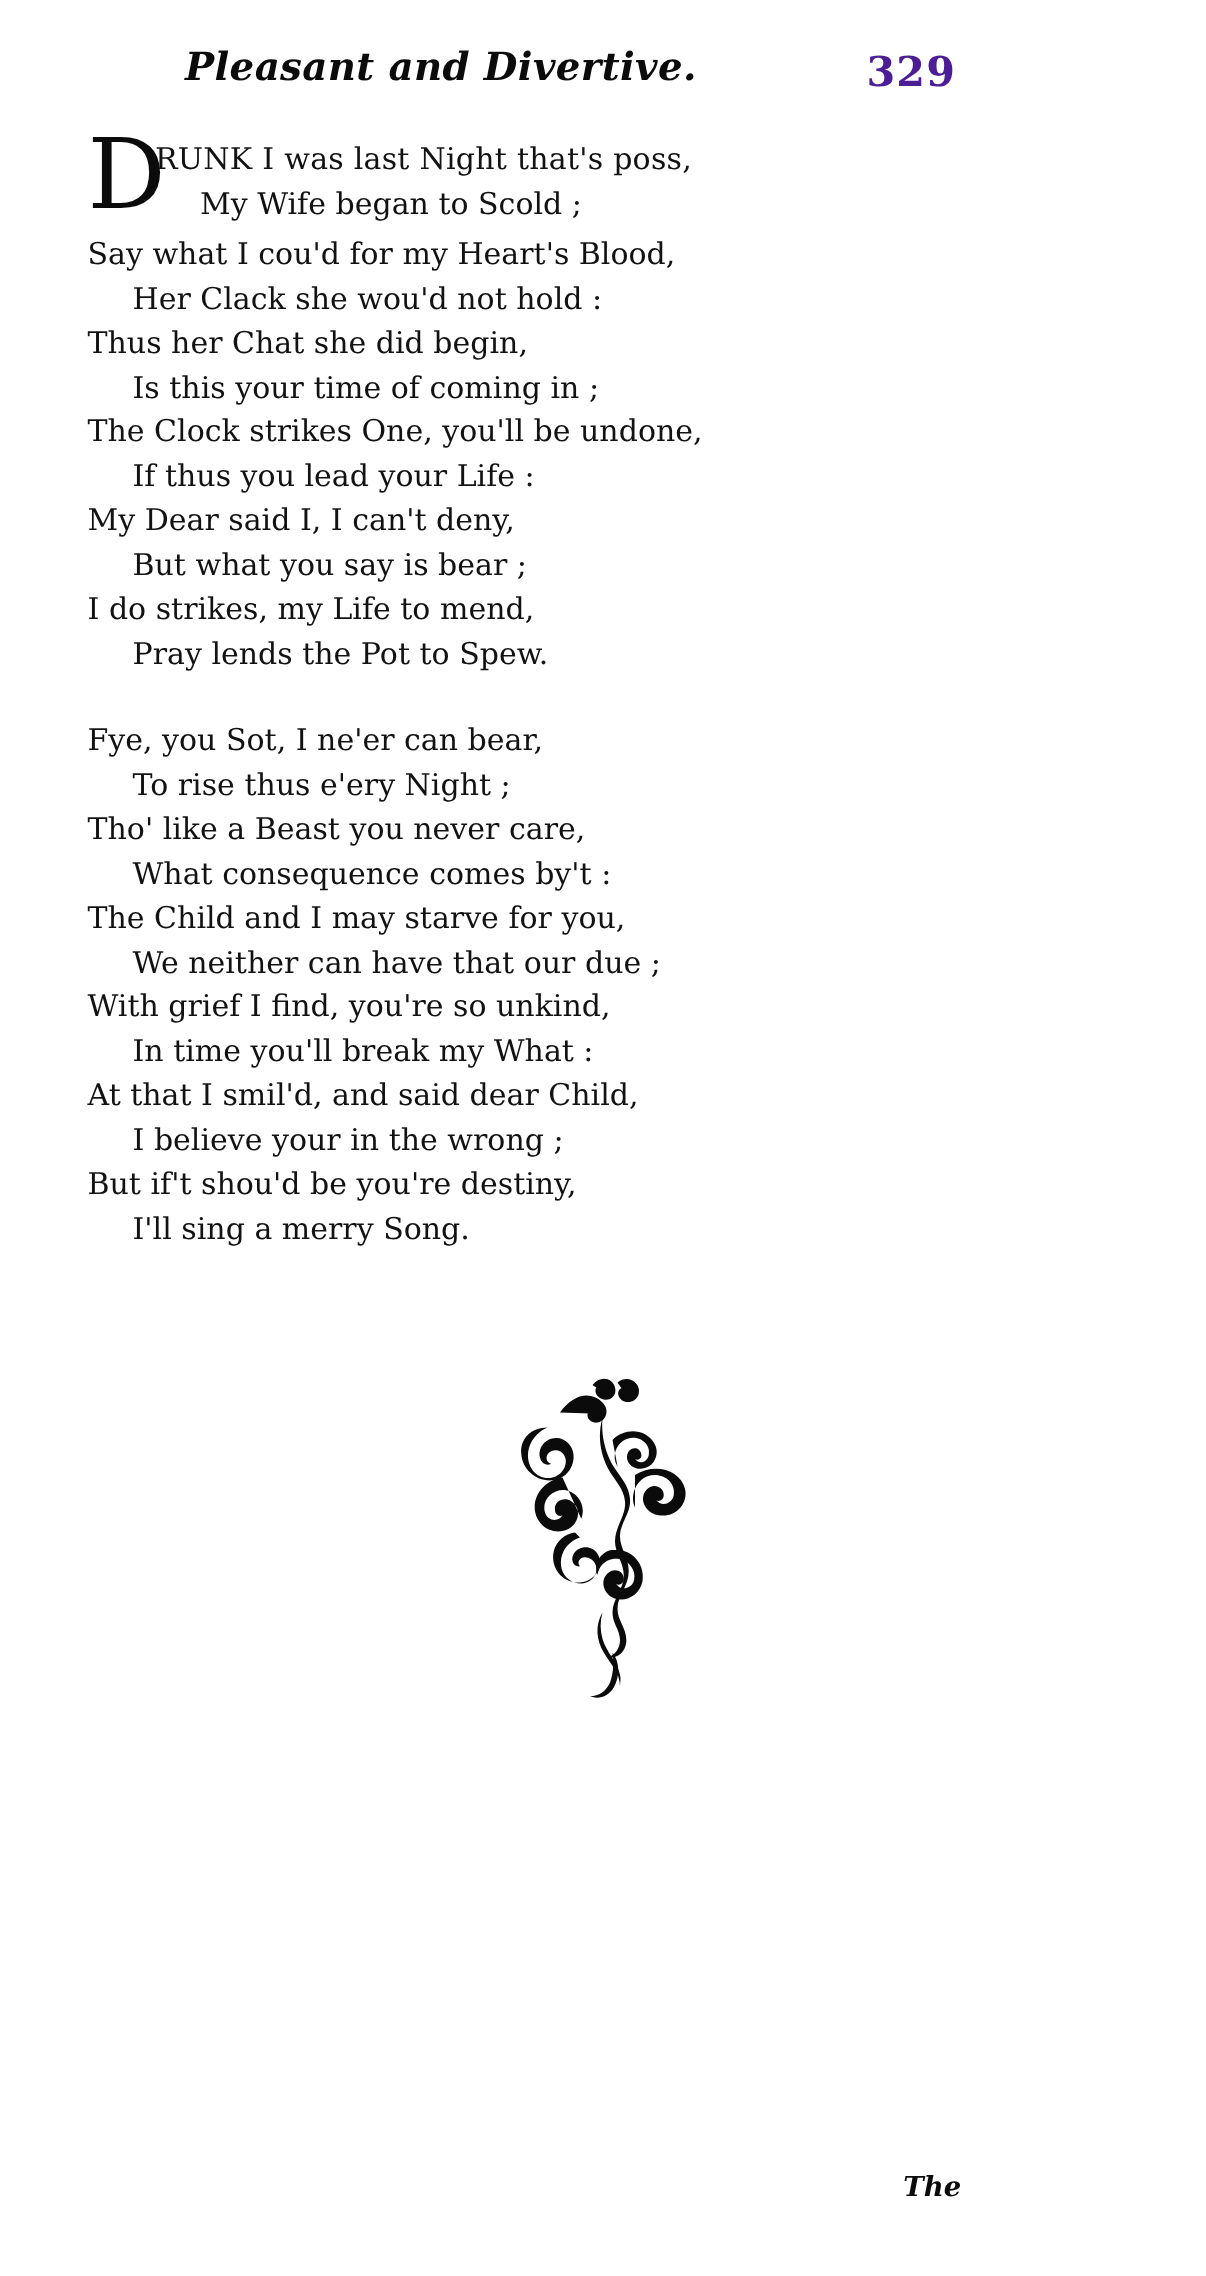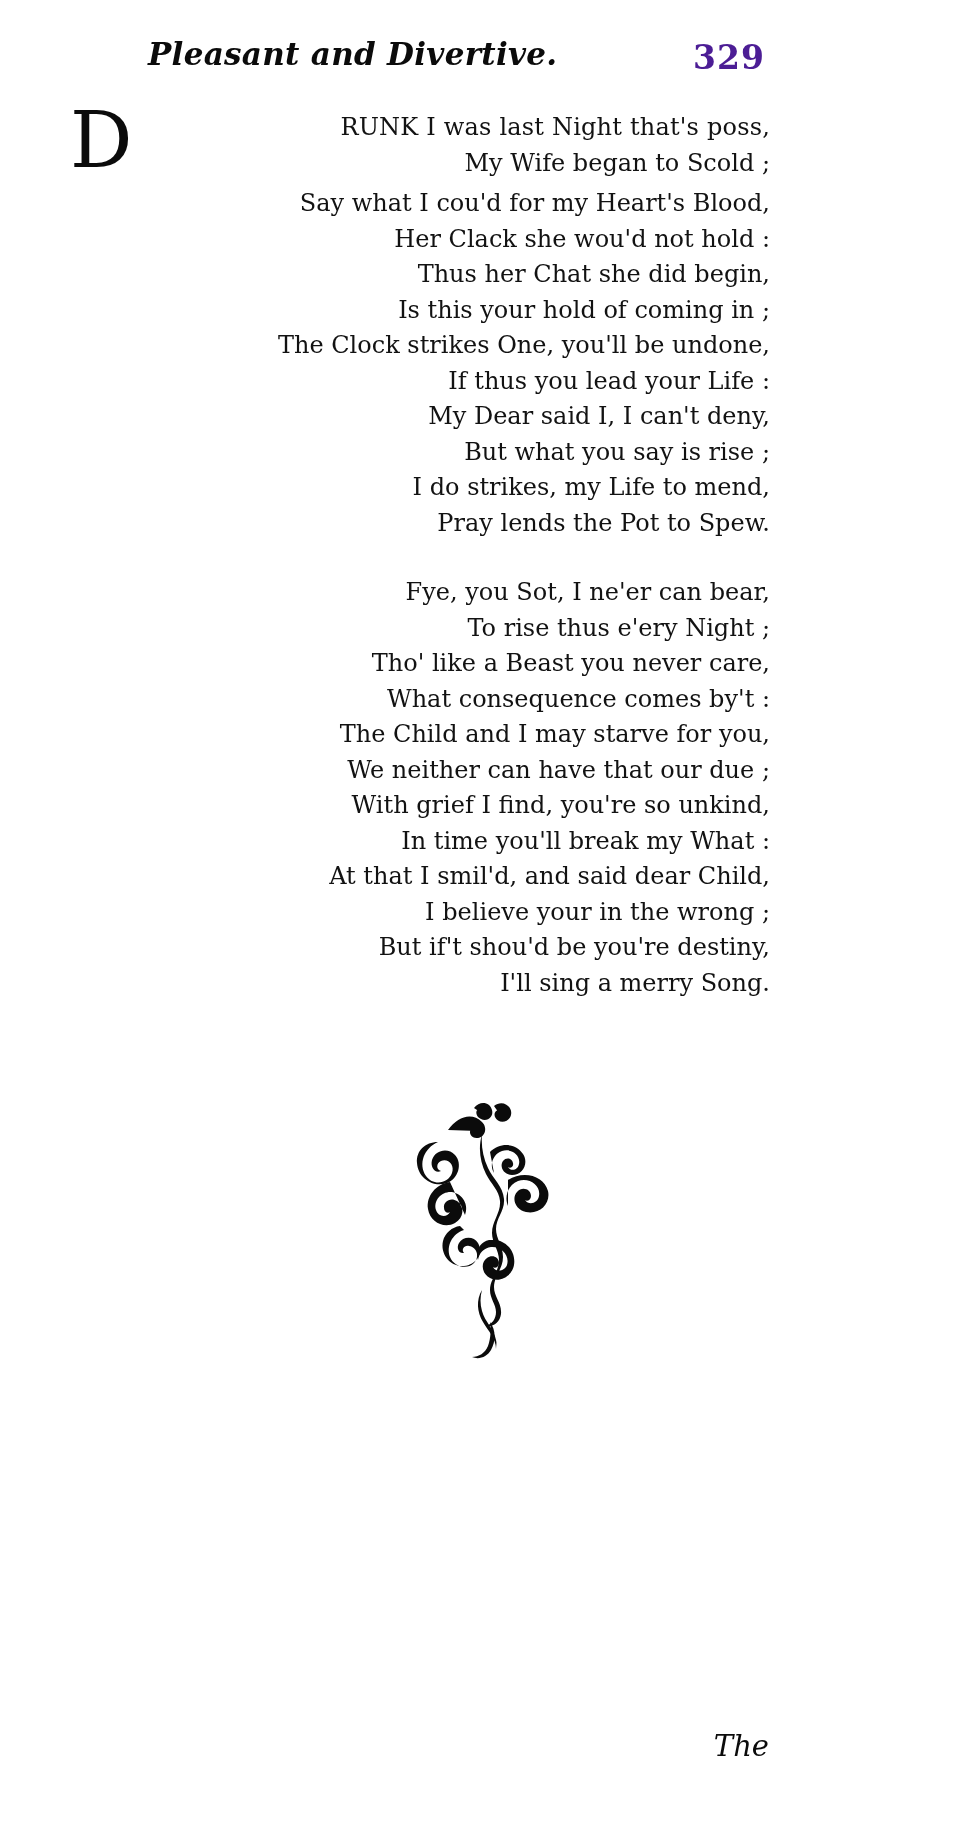--- a/index.html
+++ b/index.html
@@ -19,7 +19,6 @@
     position: absolute;
     inset: 0;
     padding: 0;
-    text-align: right;
   }
 
   

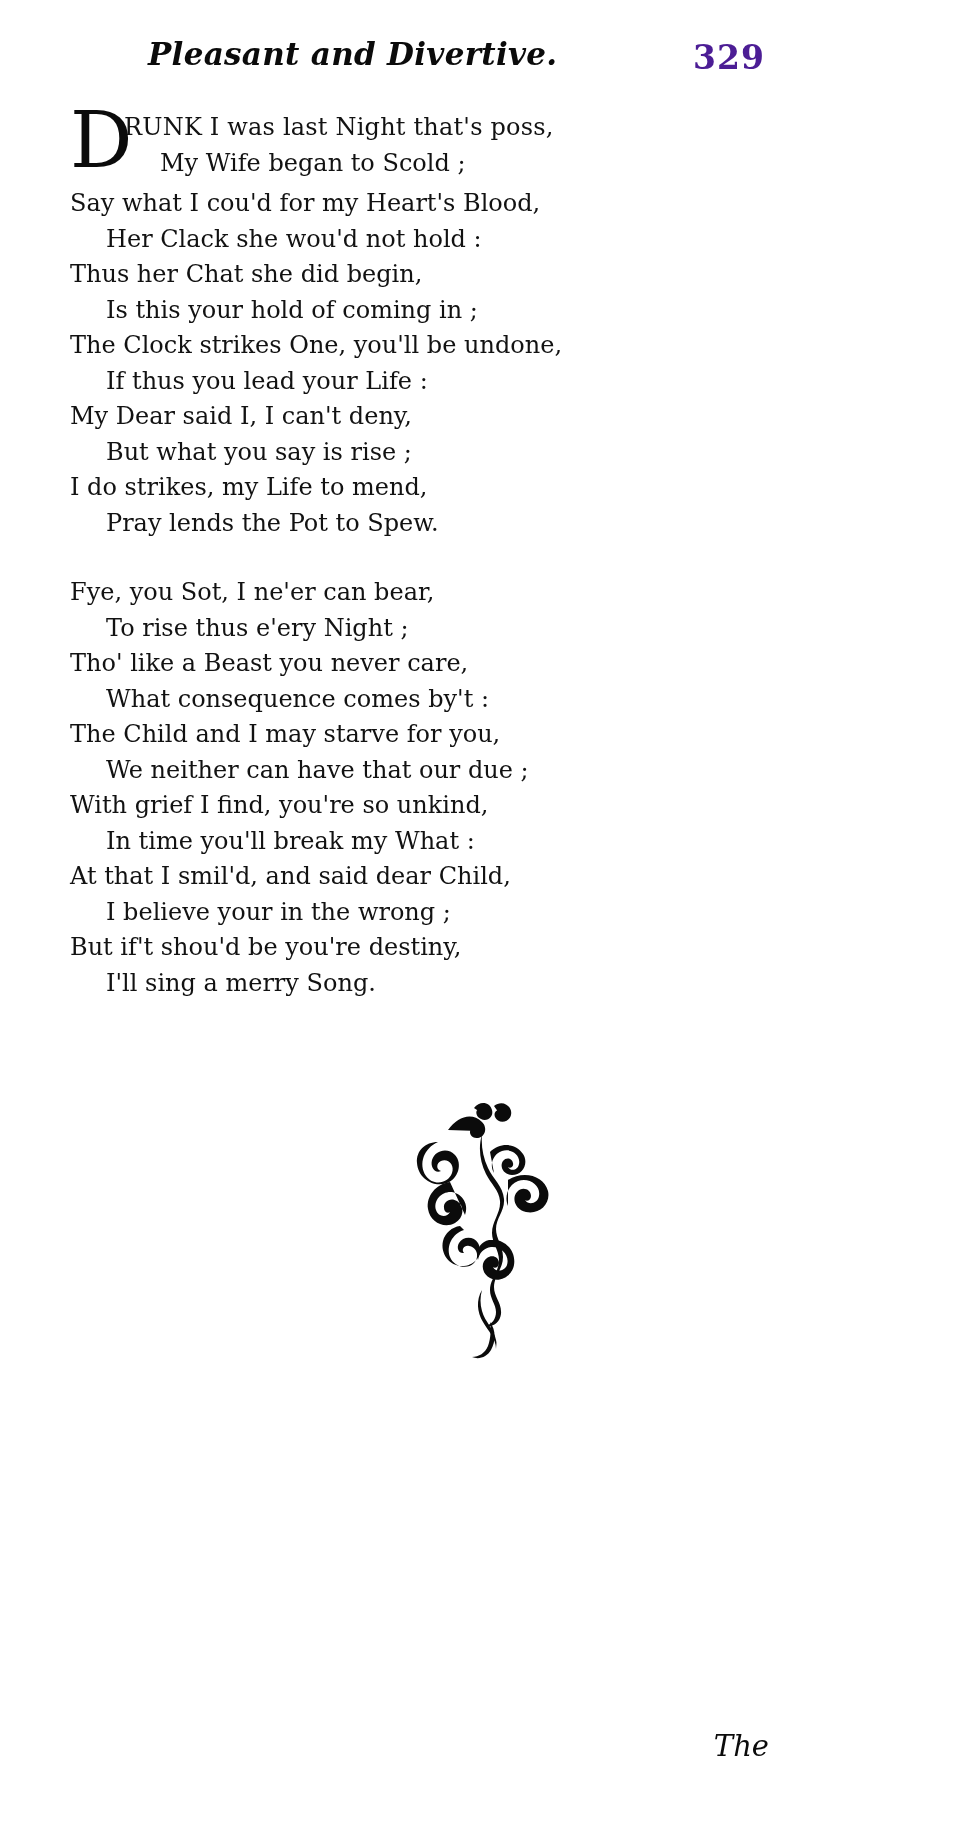--- a/index.html
+++ b/index.html
@@ -148,7 +148,7 @@
       <div class="line">Say what I cou'd for my Heart's Blood,</div>
       <div class="line indent">Her Clack she wou'd not hold :</div>
       <div class="line">Thus her Chat she did begin,</div>
-      <div class="line indent">Is this your hold of coming in ;</div>
+      <div class="line indent">Is this your time of coming in ;</div>
       <div class="line">The Clock strikes One, you'll be undone,</div>
       <div class="line indent">If thus you lead your Life :</div>
       <div class="line">My Dear said I, I can't deny,</div>

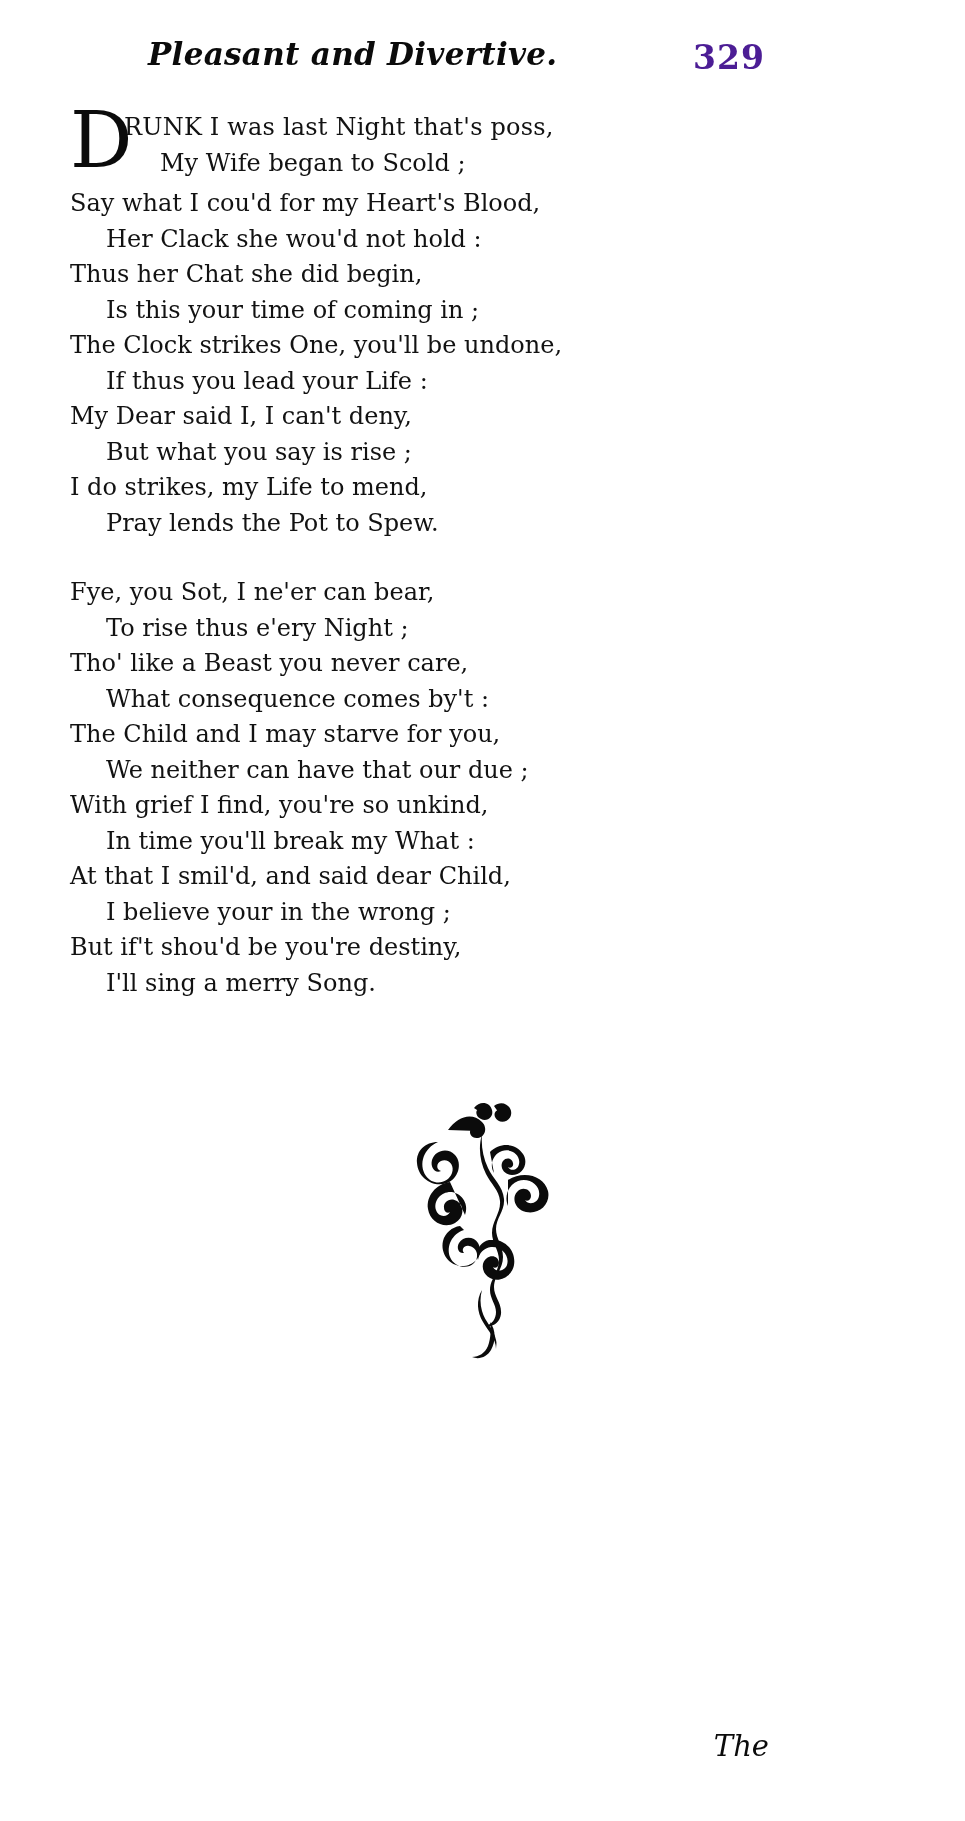--- a/index.html
+++ b/index.html
@@ -152,7 +152,7 @@
       <div class="line">The Clock strikes One, you'll be undone,</div>
       <div class="line indent">If thus you lead your Life :</div>
       <div class="line">My Dear said I, I can't deny,</div>
-      <div class="line indent">But what you say is rise ;</div>
+      <div class="line indent">But what you say is bear ;</div>
       <div class="line">I do strikes, my Life to mend,</div>
       <div class="line indent">Pray lends the Pot to Spew.</div>
     </div>

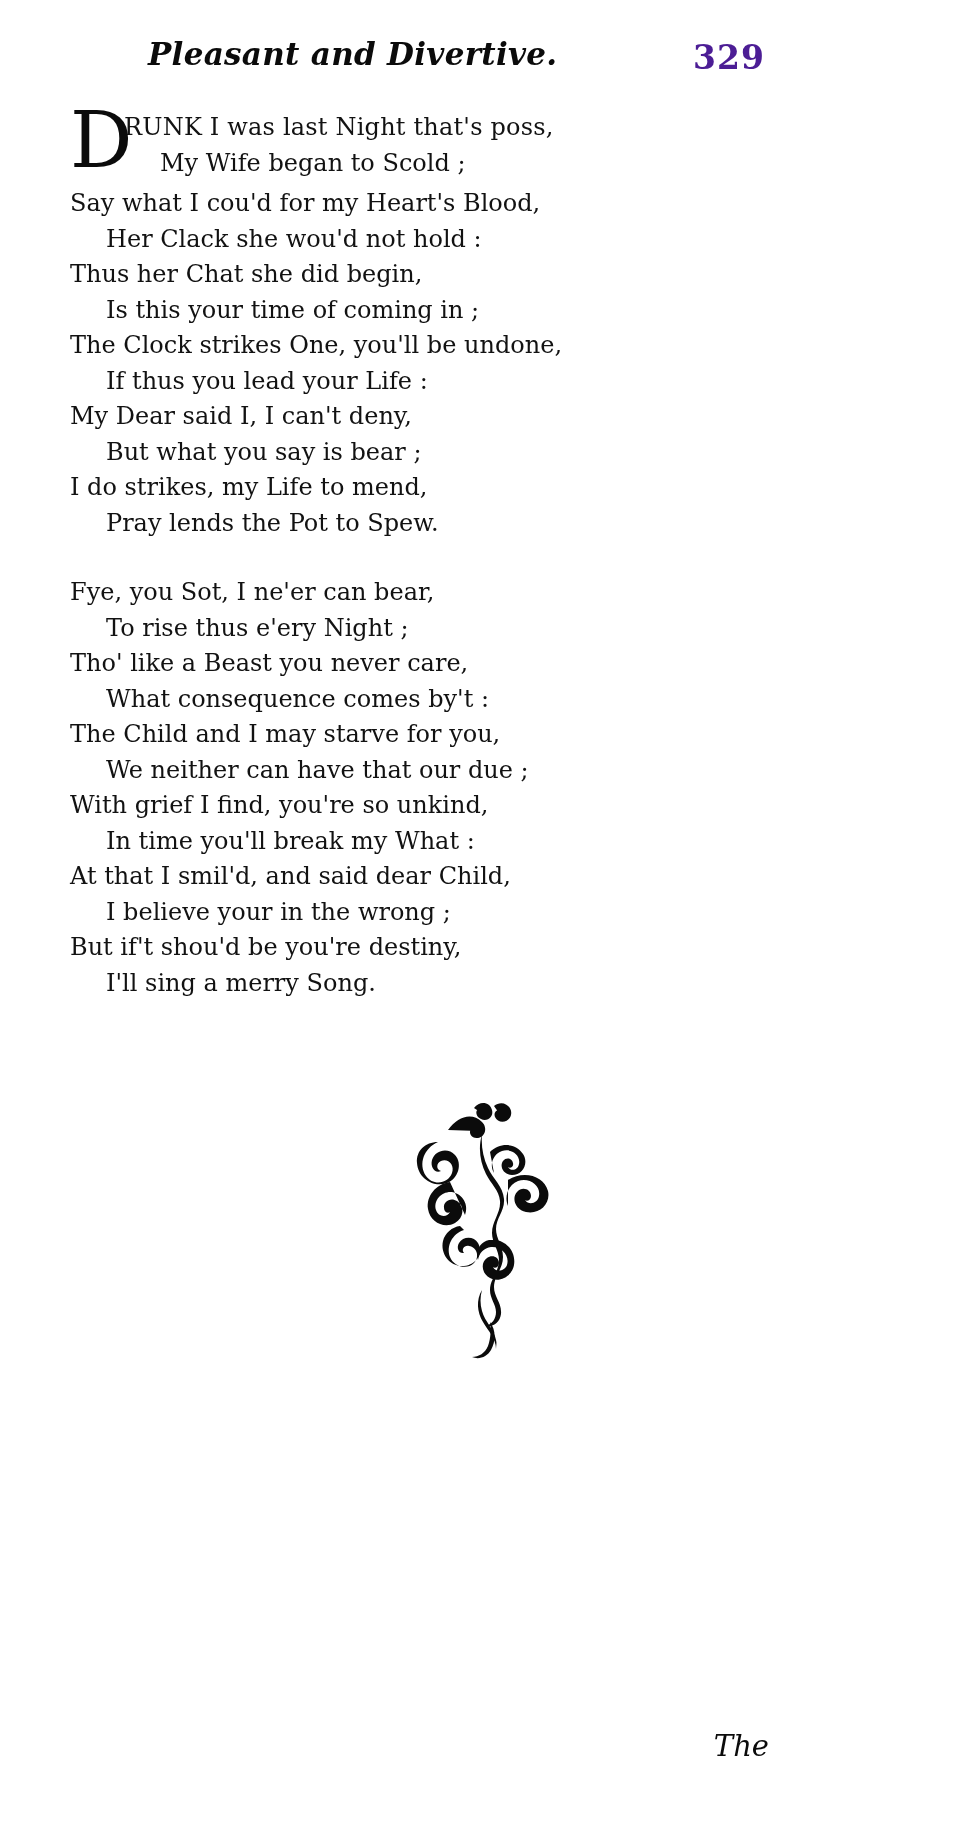--- a/index.html
+++ b/index.html
@@ -120,8 +120,8 @@
     bottom: 58px;
     font-family: "DejaVu Serif", serif;
     font-style: italic;
-    font-weight: 400;
-    font-size: 29px;
+    font-weight: 700;
+    font-size: 22px;
     color: #0b0b0b;
   }
 </style>

